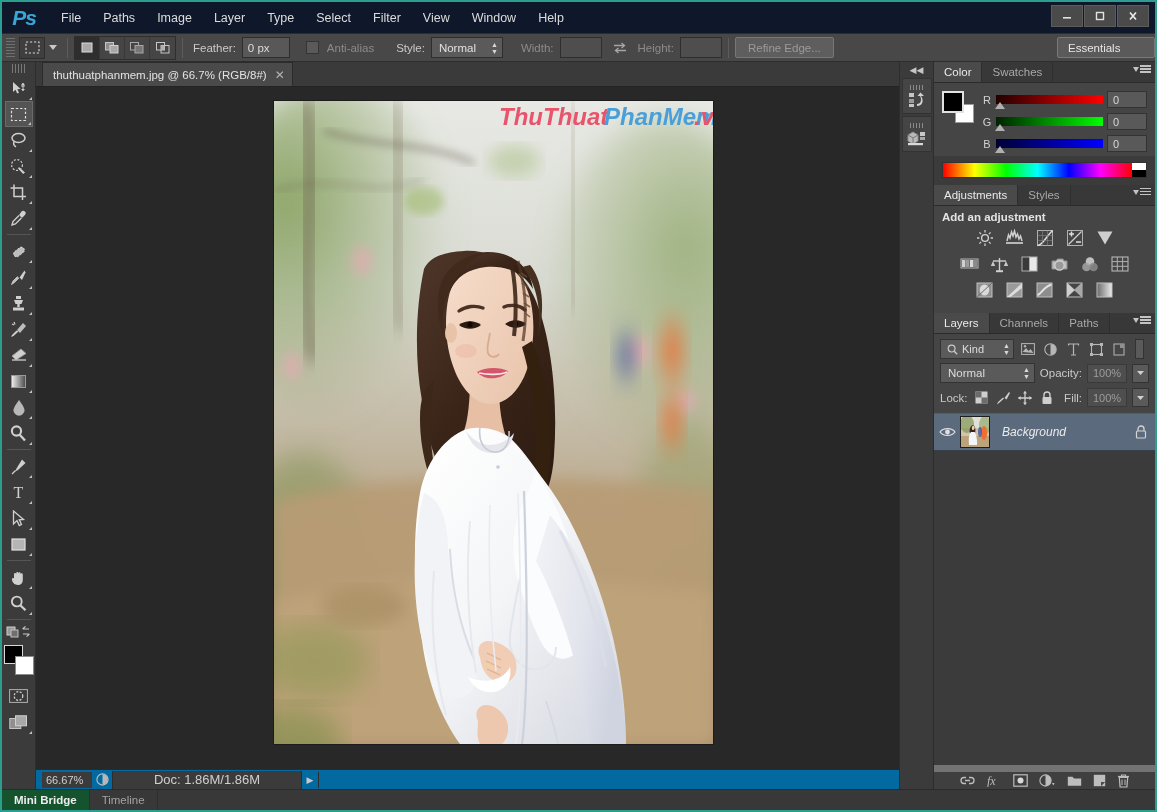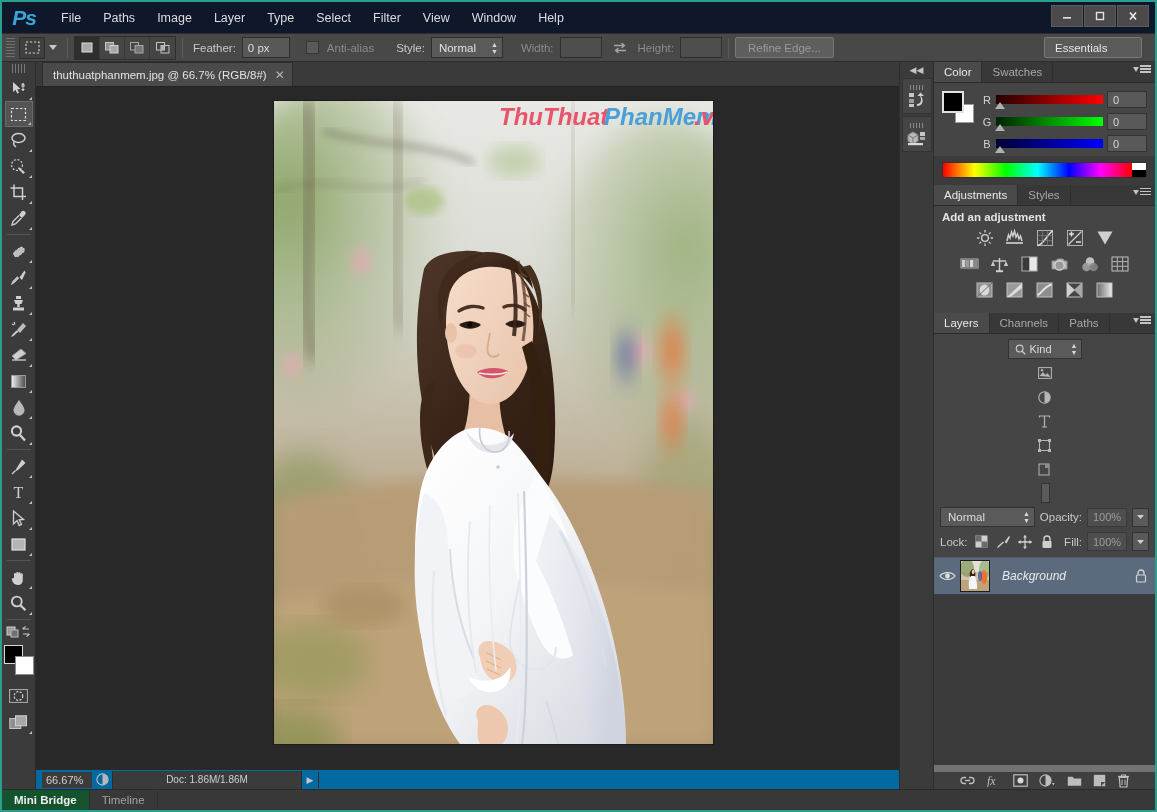--- a/index.html
+++ b/index.html
@@ -89,7 +89,7 @@
   }
   .btn3d.dim{ color:#9a9a9a; }
   .ws-btn{
-    position:absolute;right:13px;top:3px;height:21px;min-width:98px;
+    position:absolute;right:0;top:3px;height:21px;min-width:98px;
     background:#5a5a5a;border:1px solid #787878;border-radius:2px;
     color:#e6e6e6;font-size:11.5px;display:flex;align-items:center;
     padding:0 10px;

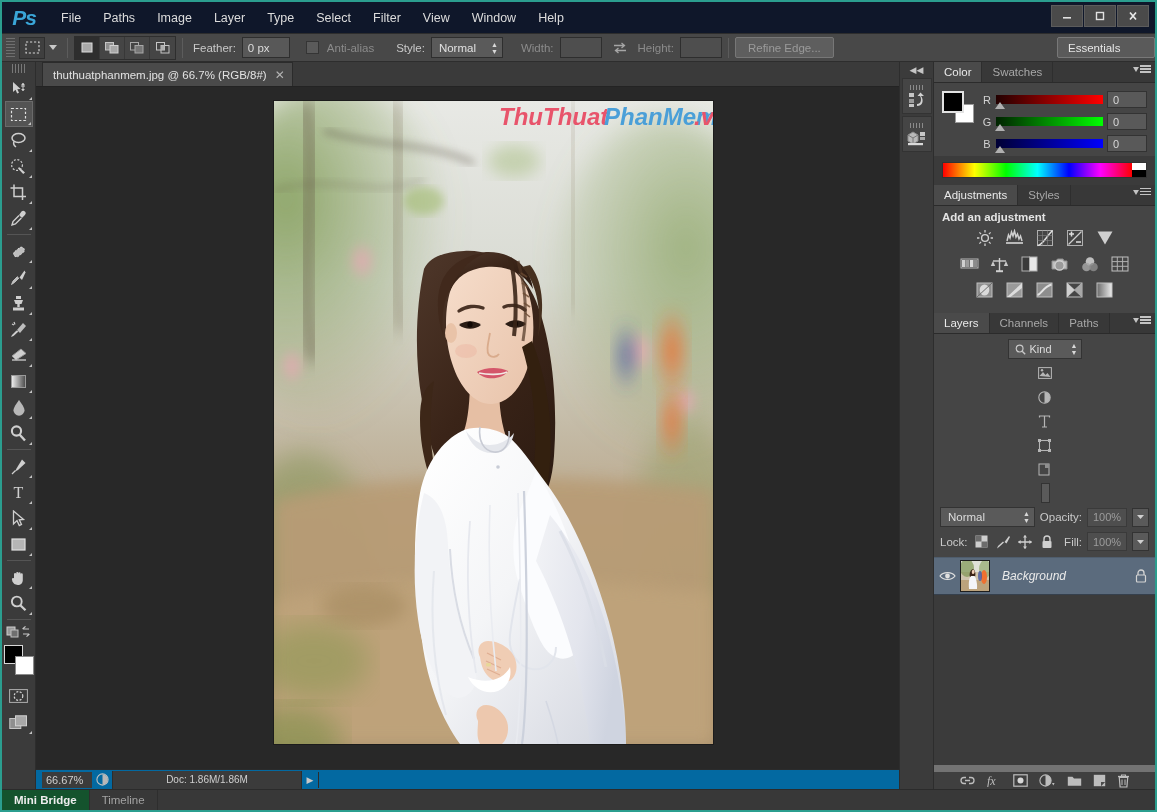--- a/index.html
+++ b/index.html
@@ -236,7 +236,7 @@
 
   
   .layers-bar{
-    display:flex;align-items:center;gap:4px;background:#454545;padding:5px 6px 4px 6px;flex-direction:column;
+    display:flex;align-items:center;gap:4px;background:#454545;padding:5px 6px 4px 6px;
   }
   .kindsel{
     height:20px;background:#5a5a5a;border:1px solid #333;display:flex;align-items:center;

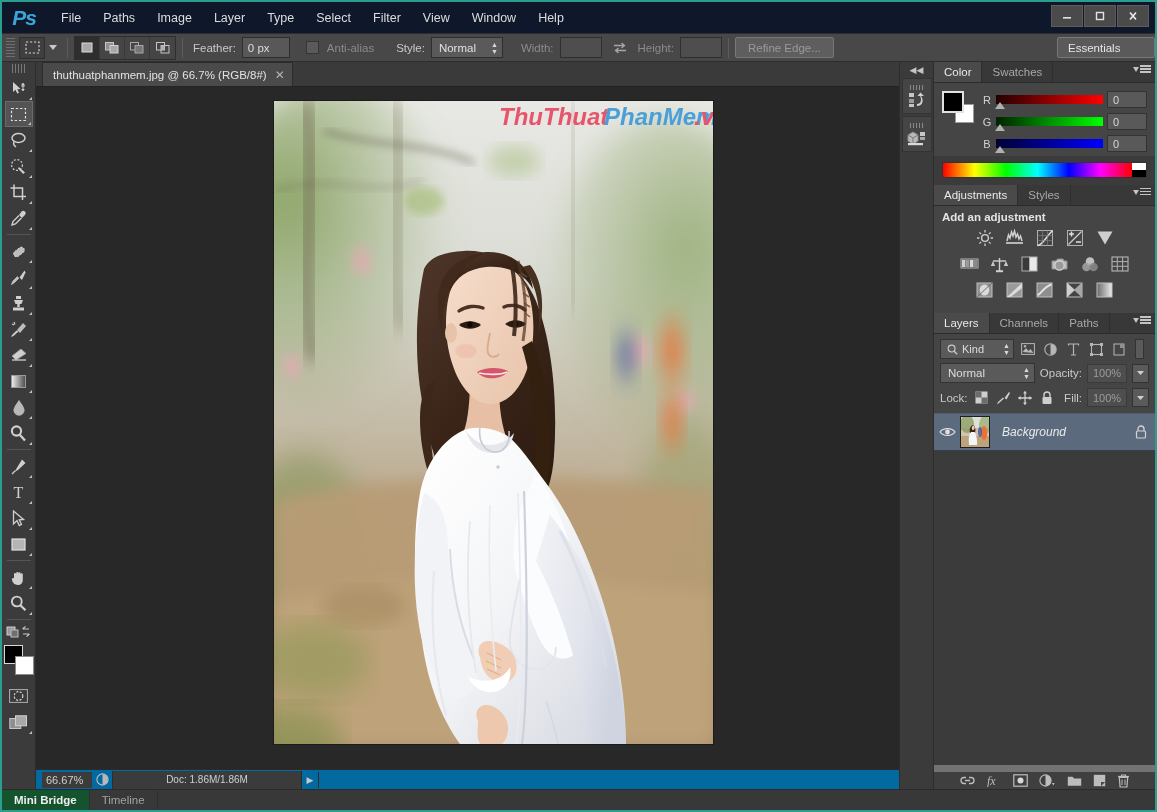--- a/index.html
+++ b/index.html
@@ -153,7 +153,7 @@
   }
   .sb-icon{ width:20px;height:16px;display:flex;align-items:center;justify-content:center;color:#c0c0c0;}
   .docinfo{
-    flex:0 0 190px;height:18px;background:#3b3b3b;color:#cfcfcf;font-size:10px;
+    flex:0 0 190px;height:18px;background:#3b3b3b;color:#cfcfcf;font-size:13px;
     display:flex;align-items:center;justify-content:center;
     border-left:1px solid #2d2d2d;border-right:1px solid #2d2d2d;
   }

